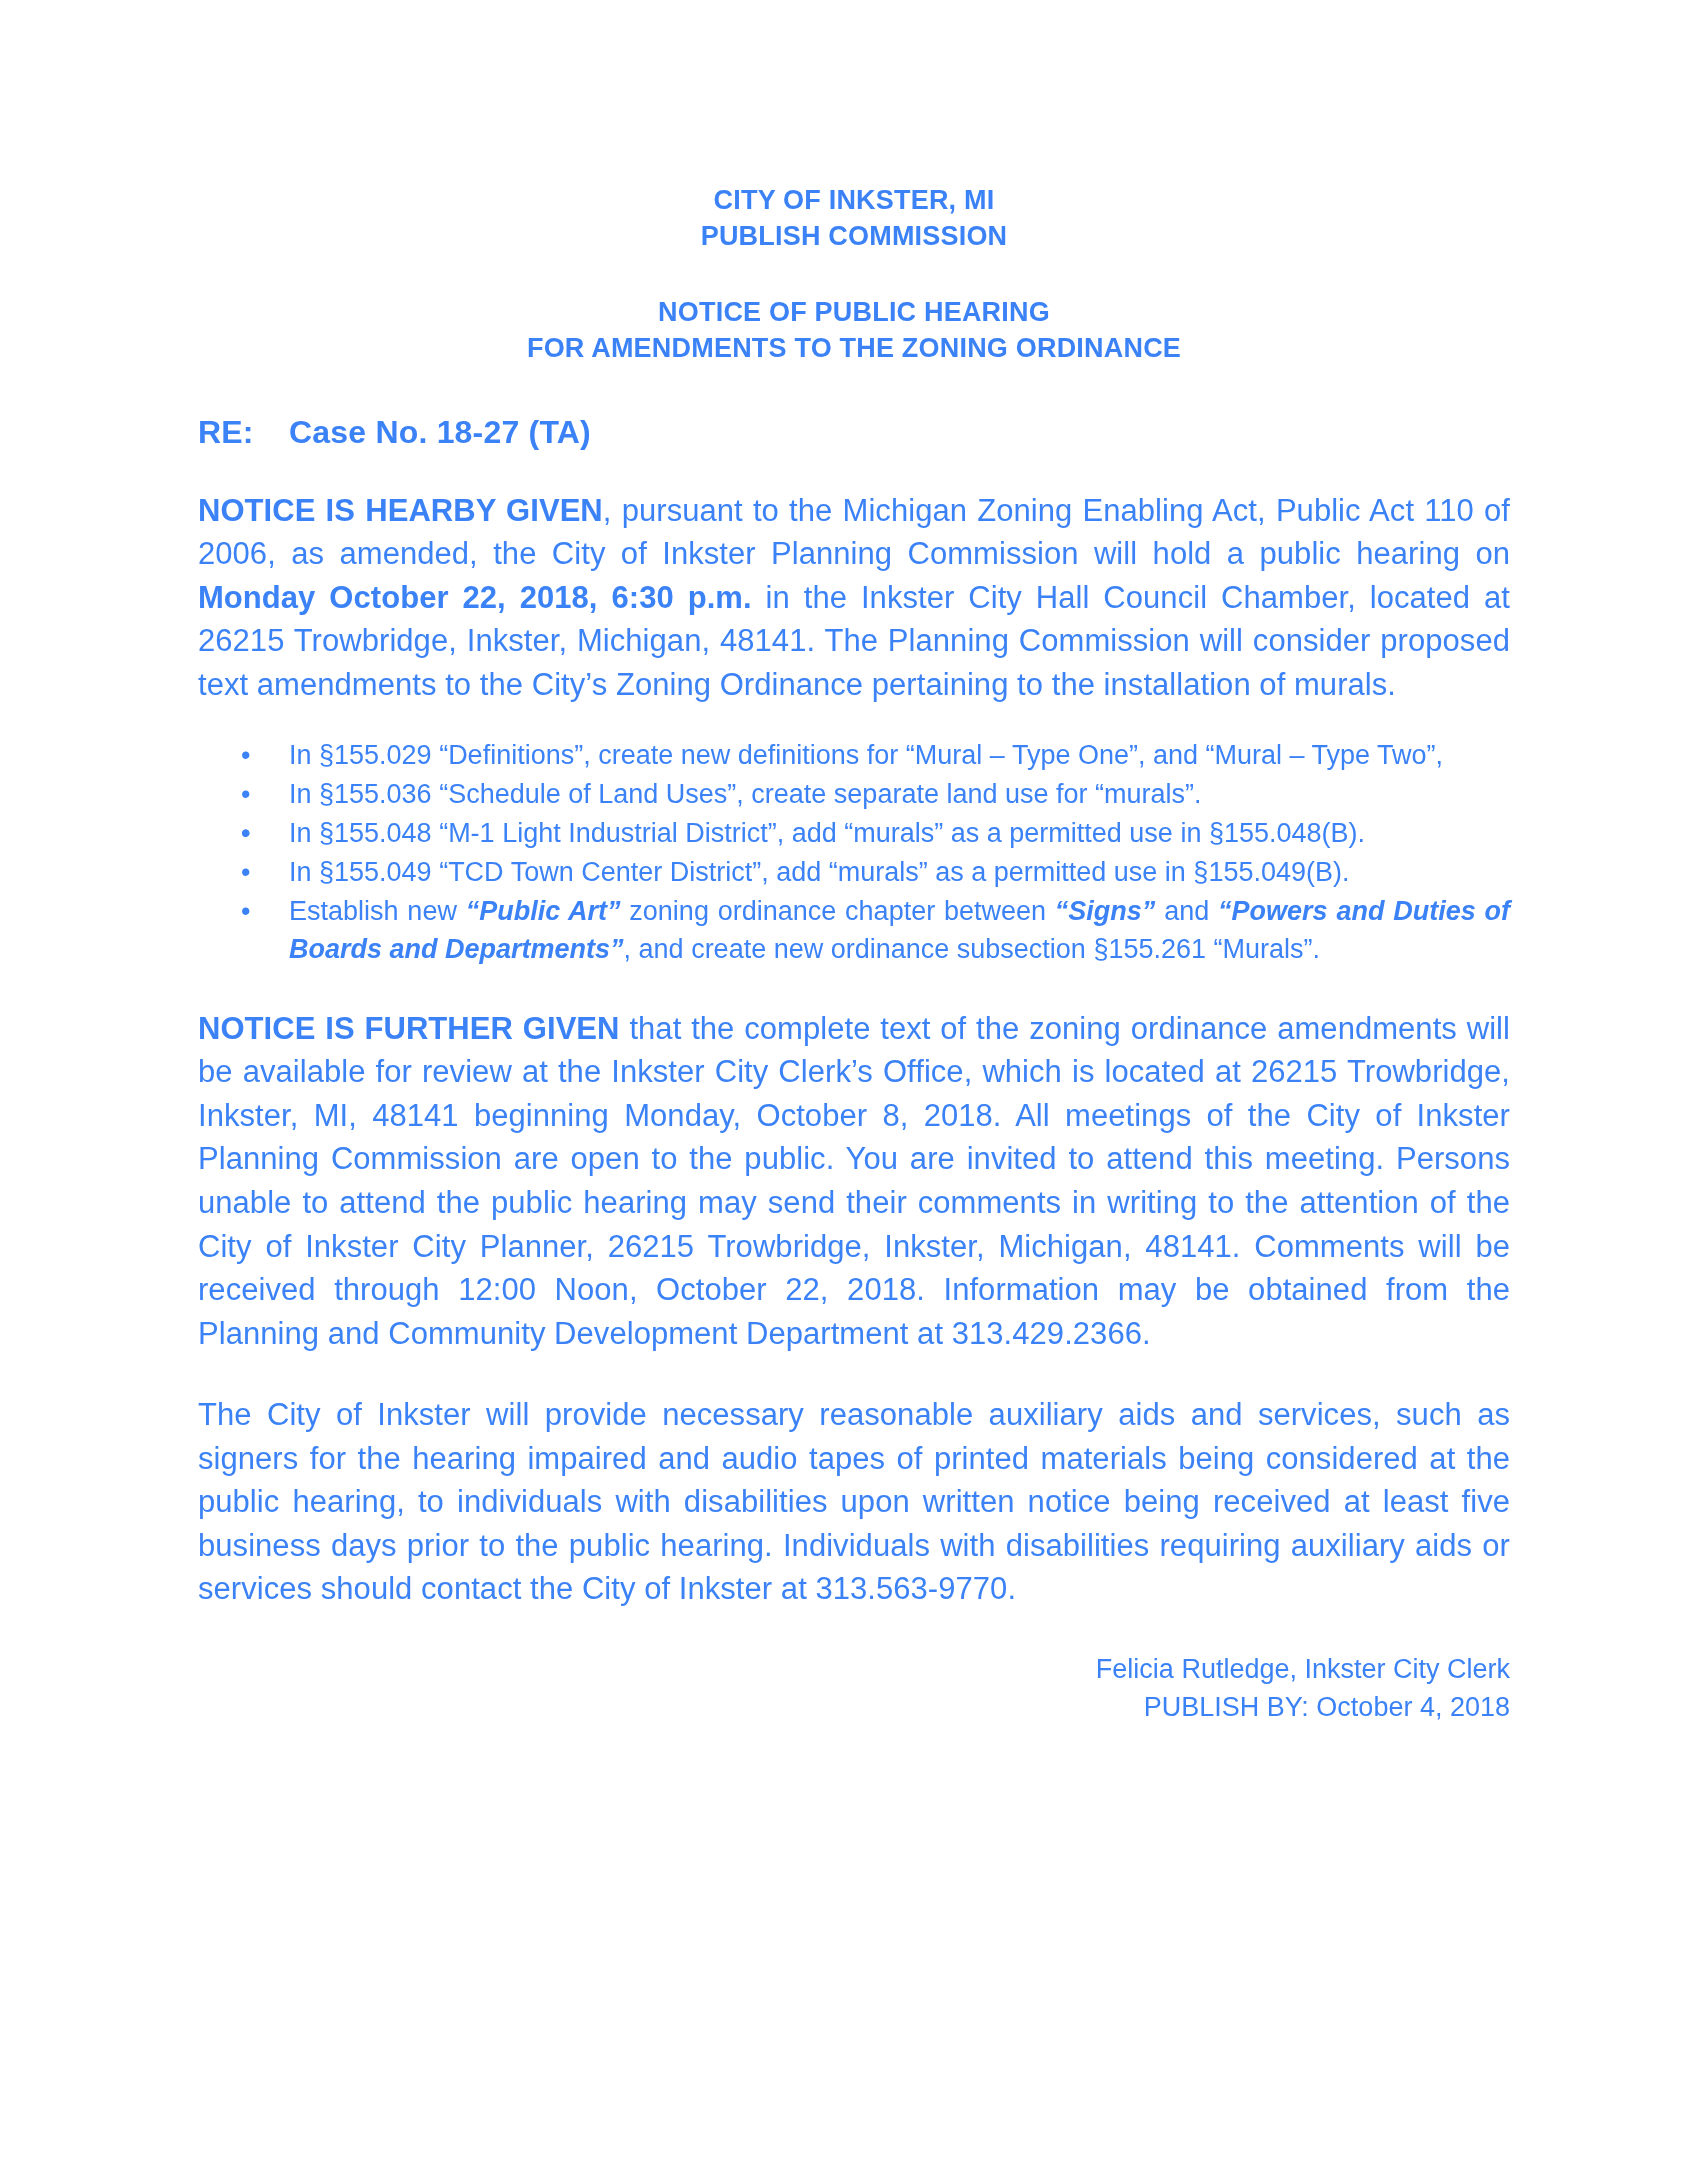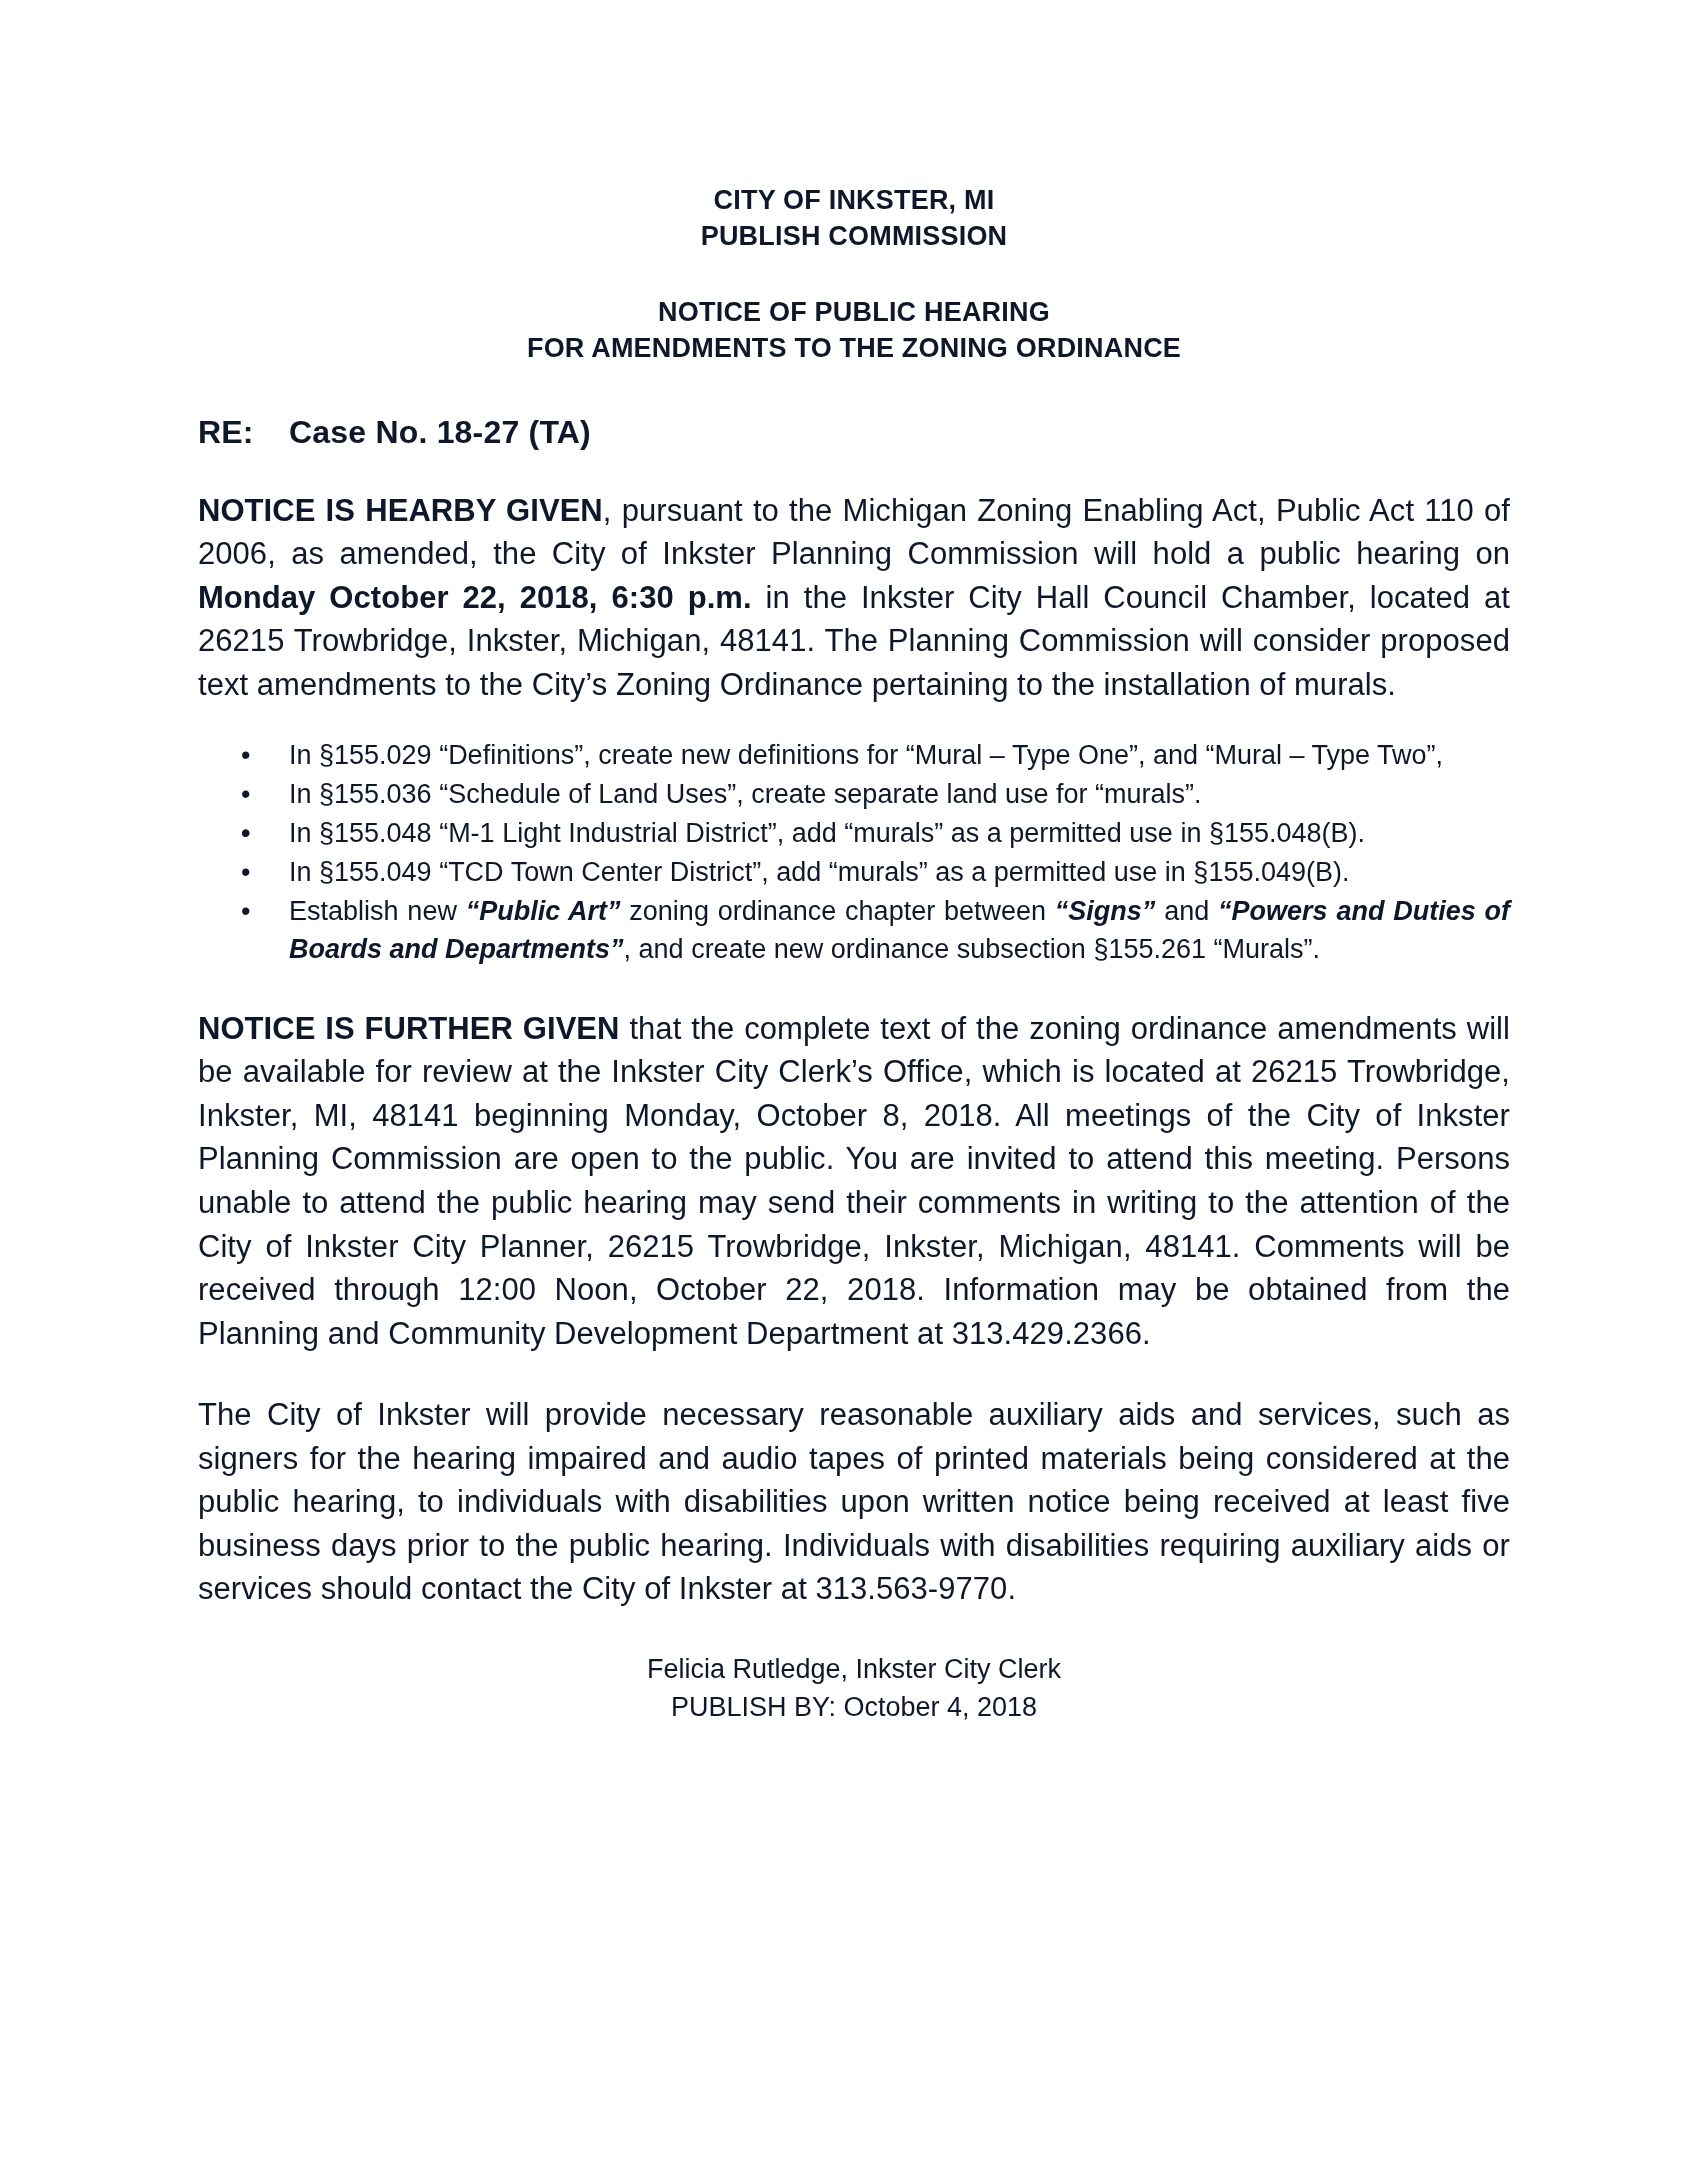--- a/index.html
+++ b/index.html
@@ -15,7 +15,7 @@
     box-sizing: border-box;
     padding: 183px 173px 0 198px;
     font-family: "Liberation Sans", sans-serif;
-    color: #0f172a;
+    color: #3b82f6;
     -webkit-font-smoothing: antialiased;
   }
   .header-block {

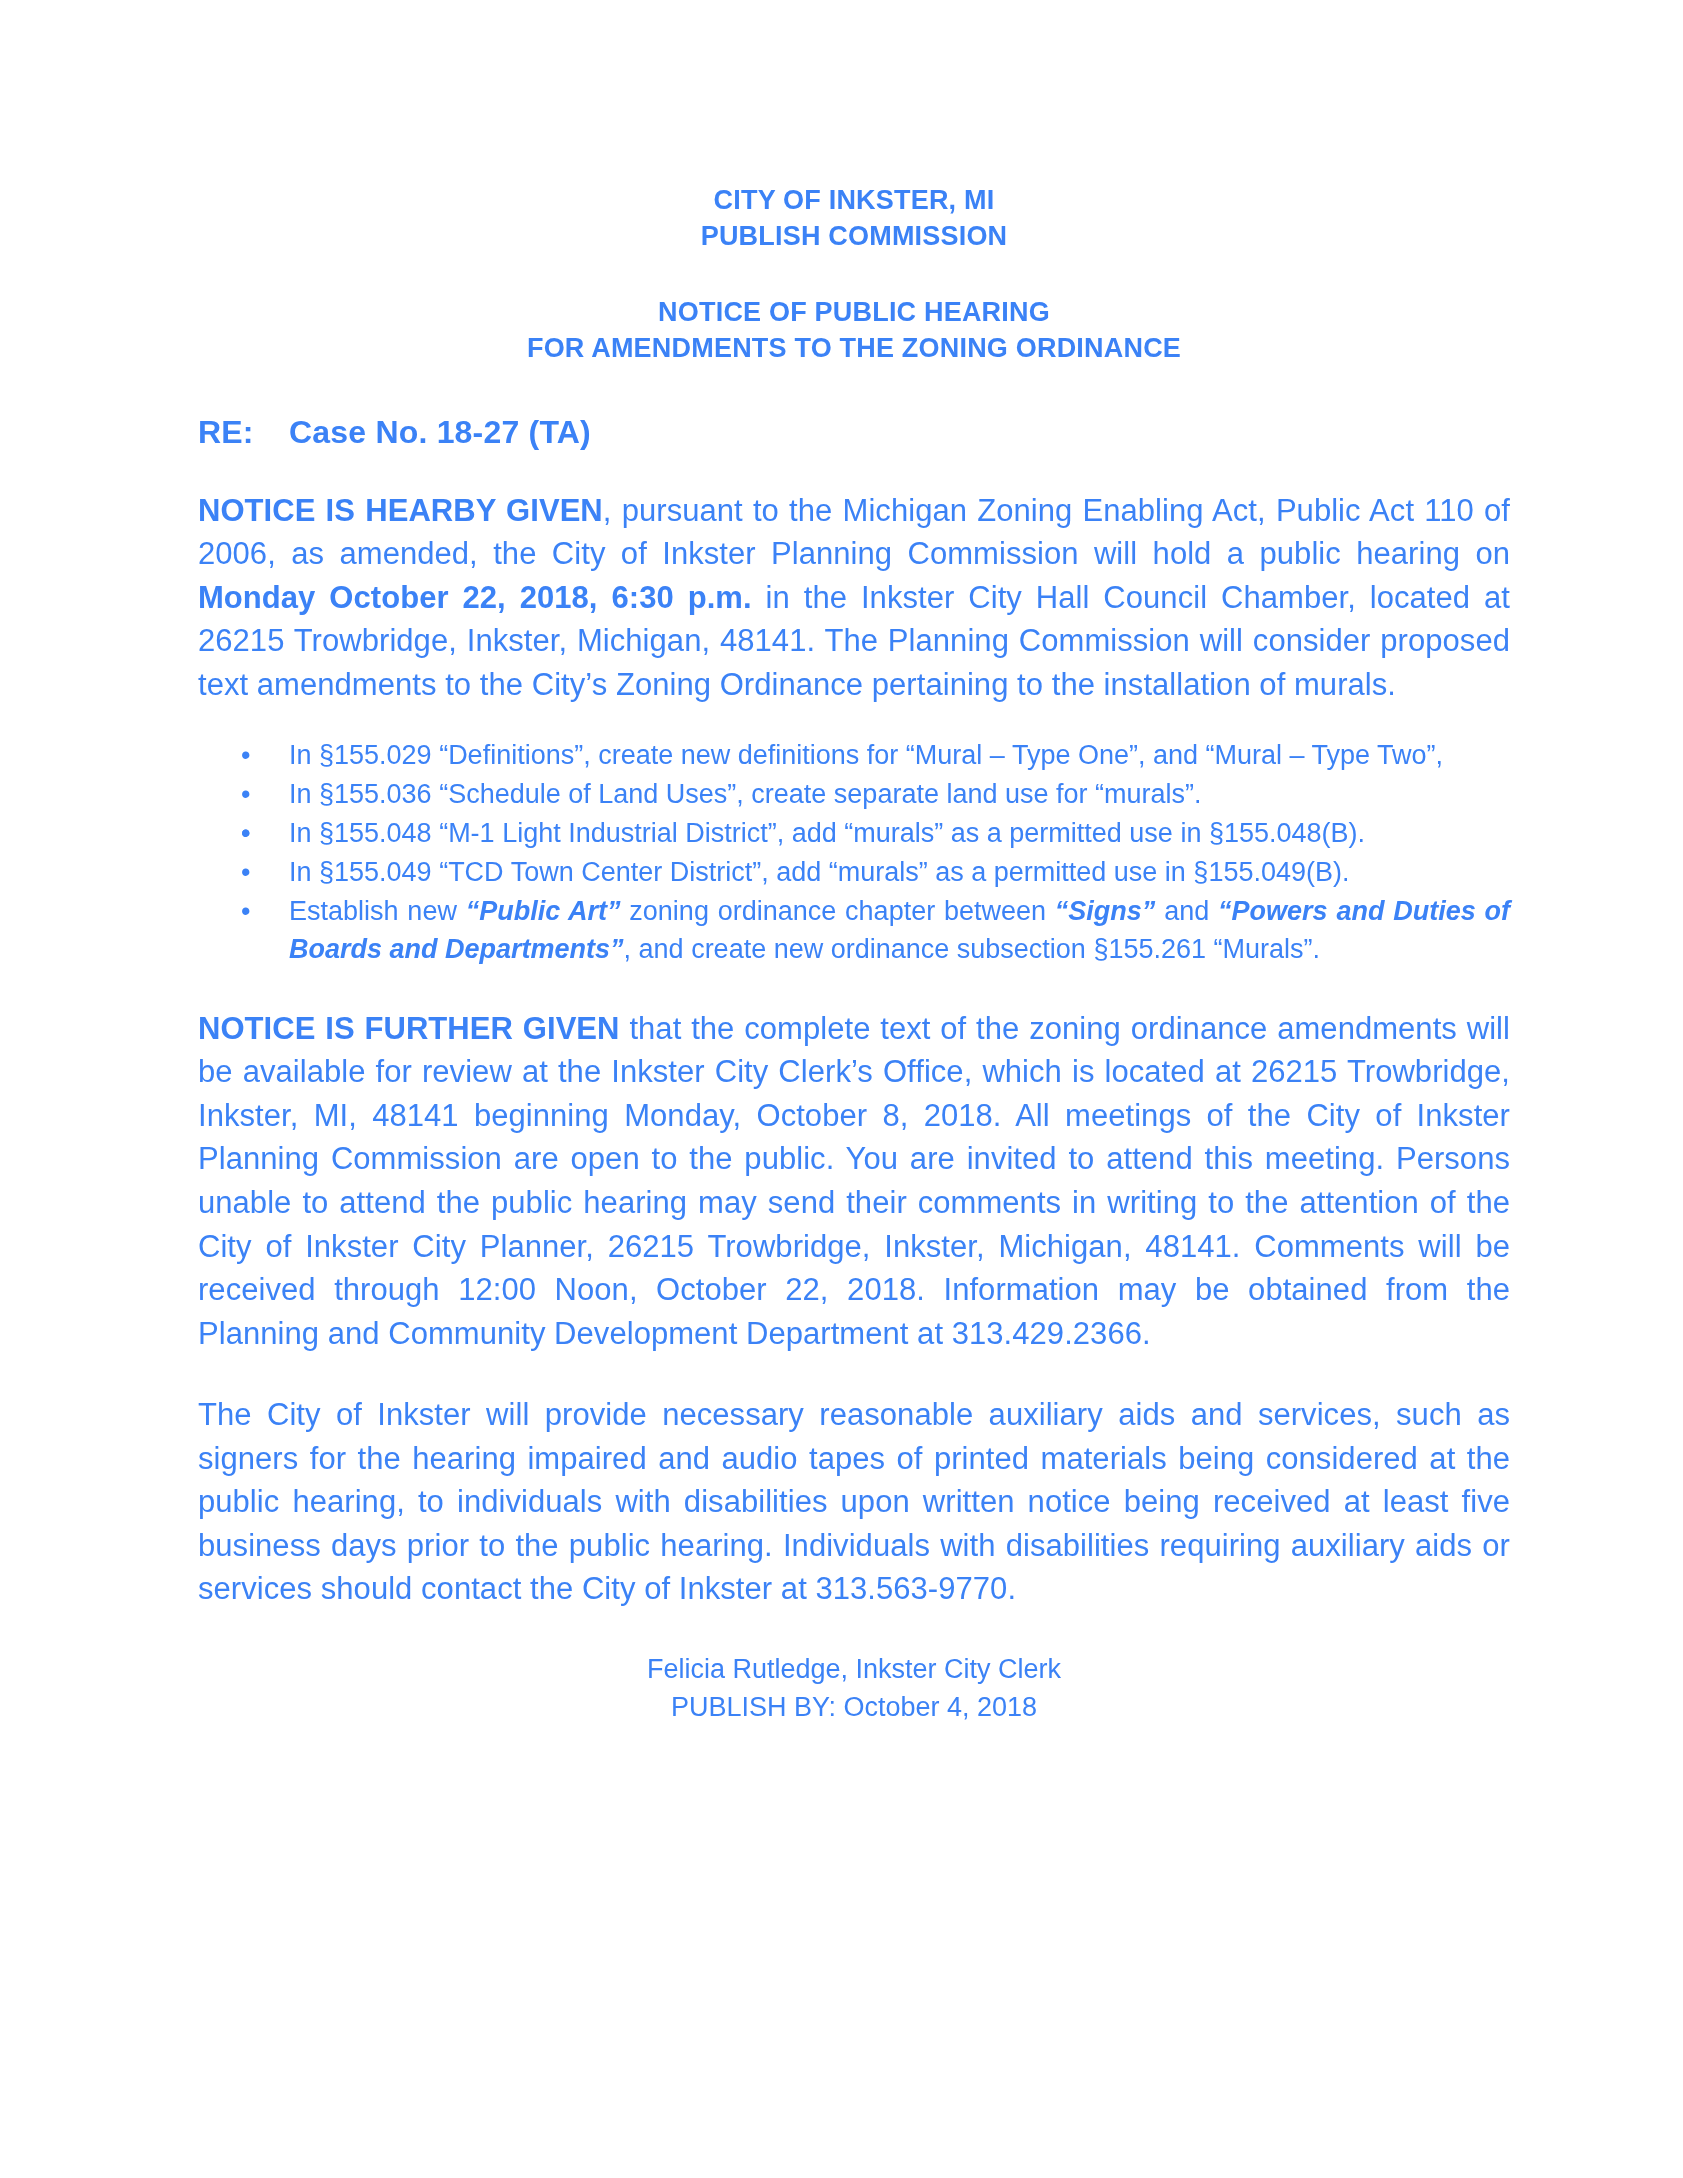--- a/index.html
+++ b/index.html
@@ -72,7 +72,7 @@
     margin-top: 40px;
     font-size: 27px;
     line-height: 1.405;
-    text-align: center;
+    text-align: right;
   }
   .closing-block div { white-space: nowrap; }
 </style>

